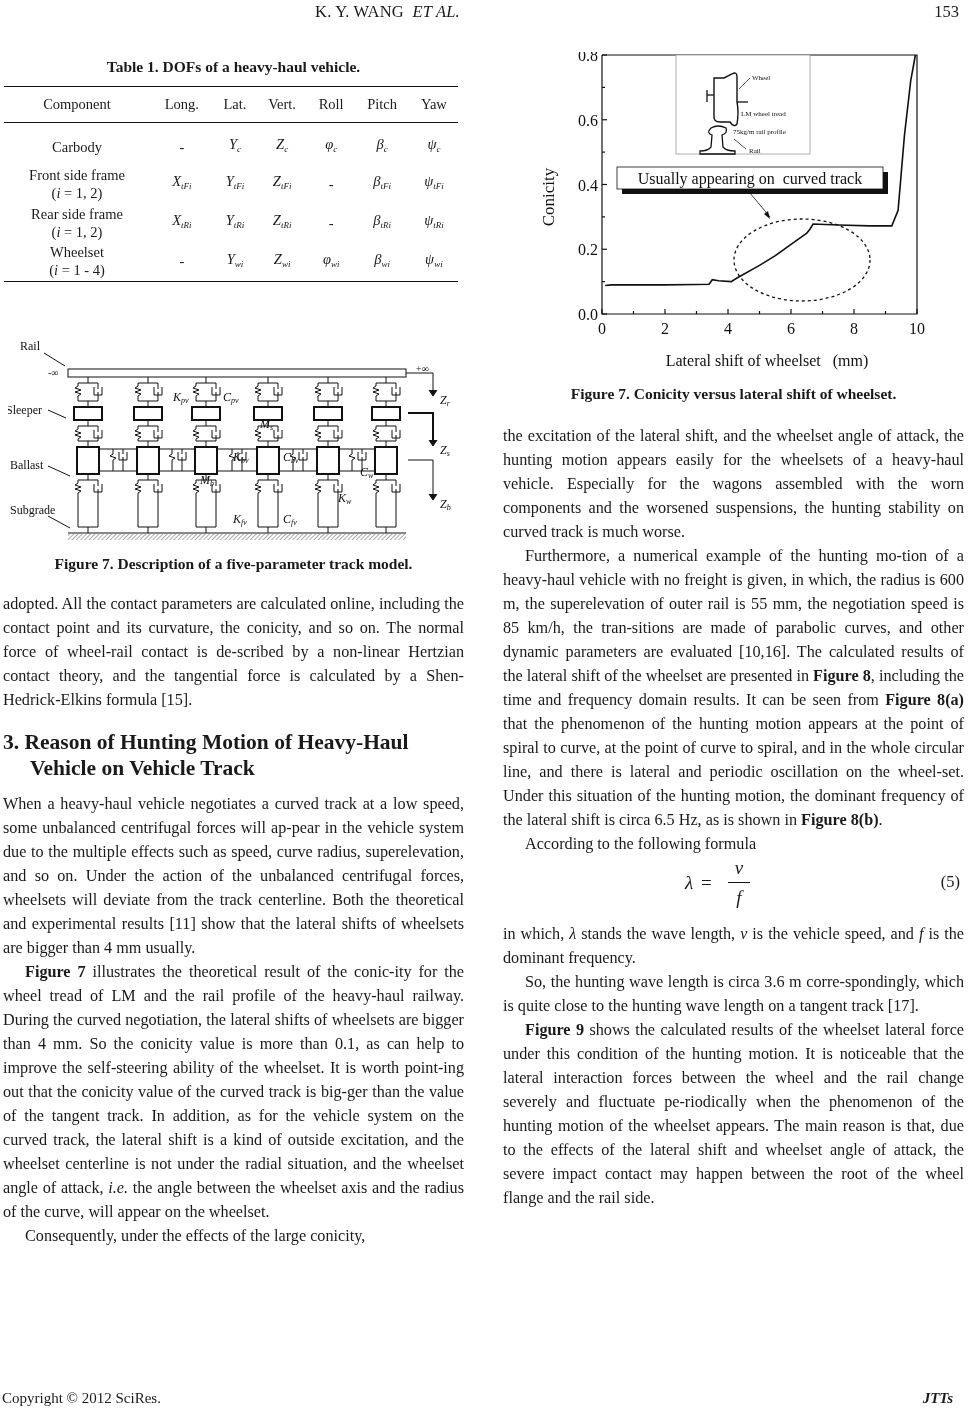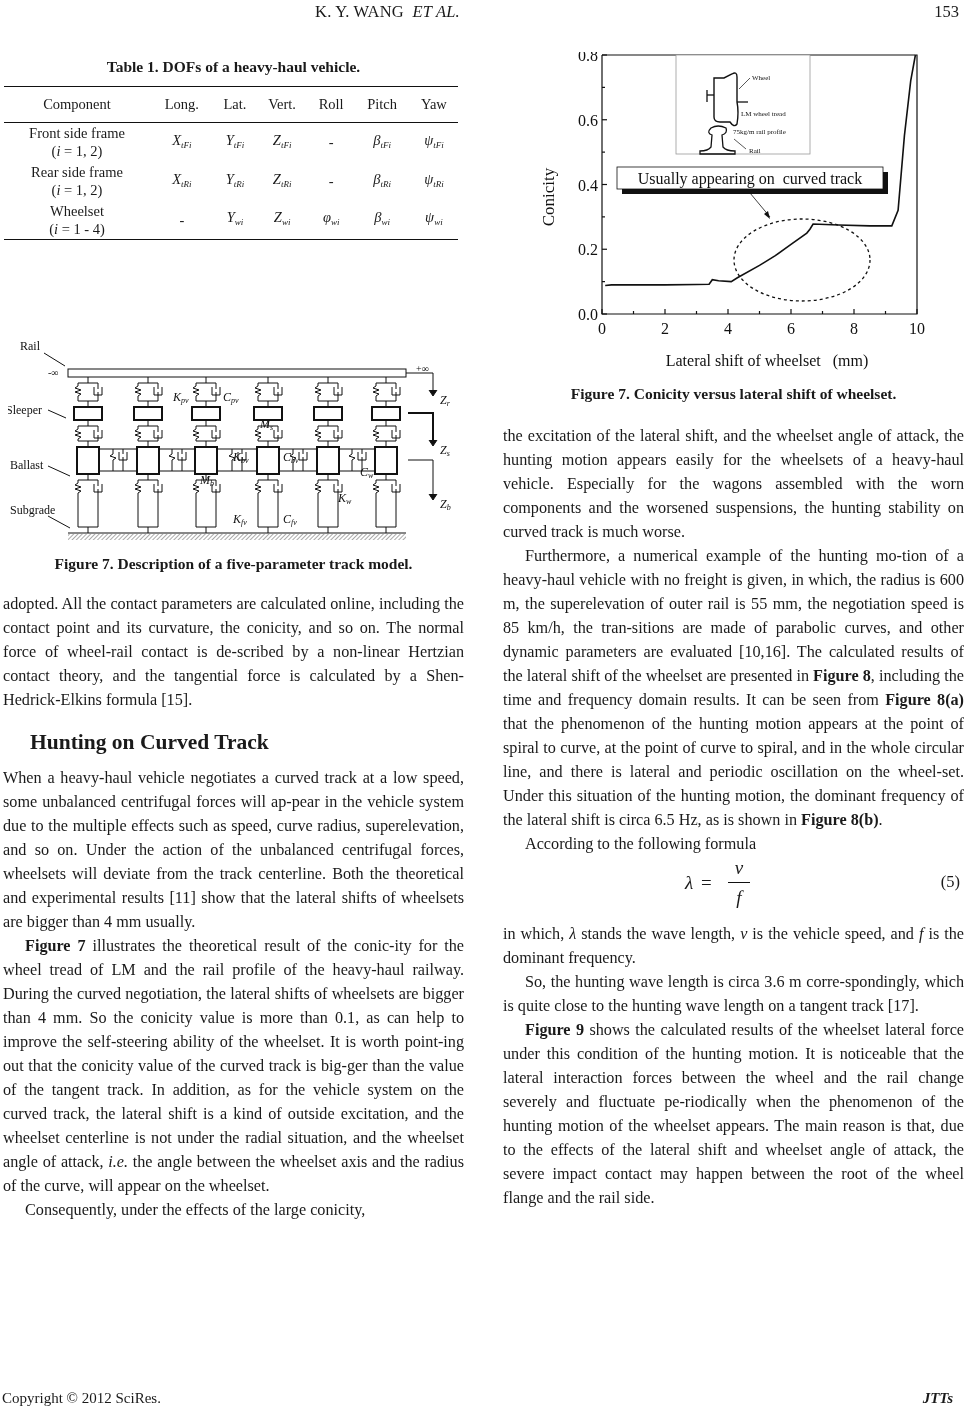--- a/index.html
+++ b/index.html
@@ -79,6 +79,15 @@
     </tr>
   </thead>
   <tbody id="dof-body">
+      <tr class="first">
+        <td class="comp">Carbody</td>
+        <td>-</td>
+        <td><span class="sym">Y<sub>c</sub></span></td>
+        <td><span class="sym">Z<sub>c</sub></span></td>
+        <td><span class="sym">φ<sub>c</sub></span></td>
+        <td><span class="sym">β<sub>c</sub></span></td>
+        <td><span class="sym">ψ<sub>c</sub></span></td>
+      </tr>
       <tr class="two">
         <td class="comp">Front side frame<br><span>(<i>i</i> = 1, 2)</span></td>
         <td><span class="sym">X<sub>tFi</sub></span></td>

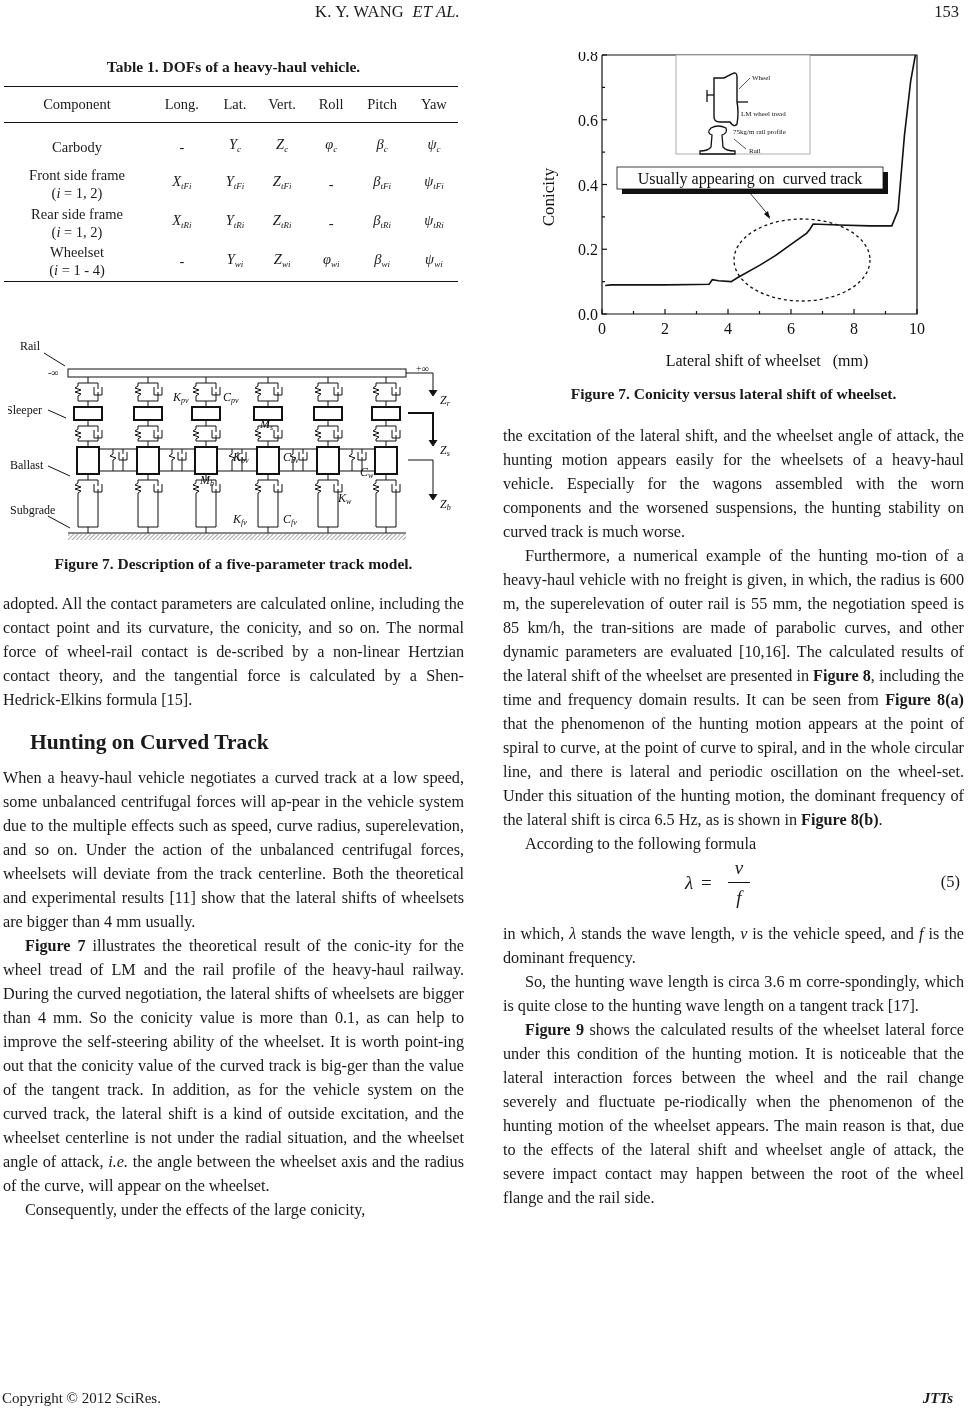--- a/index.html
+++ b/index.html
@@ -372,6 +372,7 @@
 <div class="col col-left" style="top:592px;">
   <p class="para">adopted. All the contact parameters are calculated online, including the contact point and its curvature, the conicity, and so on. The normal force of wheel-rail contact is de-scribed by a non-linear Hertzian contact theory, and the tangential force is calculated by a Shen-Hedrick-Elkins formula [15].</p>
   <h2 class="section-heading" style="margin-top:17px;">
+    <span>3. Reason of Hunting Motion of Heavy-Haul</span>
     <span class="line2">Hunting on Curved Track</span>
   </h2>
   <p class="para" style="margin-top:11px;">When a heavy-haul vehicle negotiates a curved track at a low speed, some unbalanced centrifugal forces will ap-pear in the vehicle system due to the multiple effects such as speed, curve radius, superelevation, and so on. Under the action of the unbalanced centrifugal forces, wheelsets will deviate from the track centerline. Both the theoretical and experimental results [11] show that the lateral shifts of wheelsets are bigger than 4 mm usually.</p>

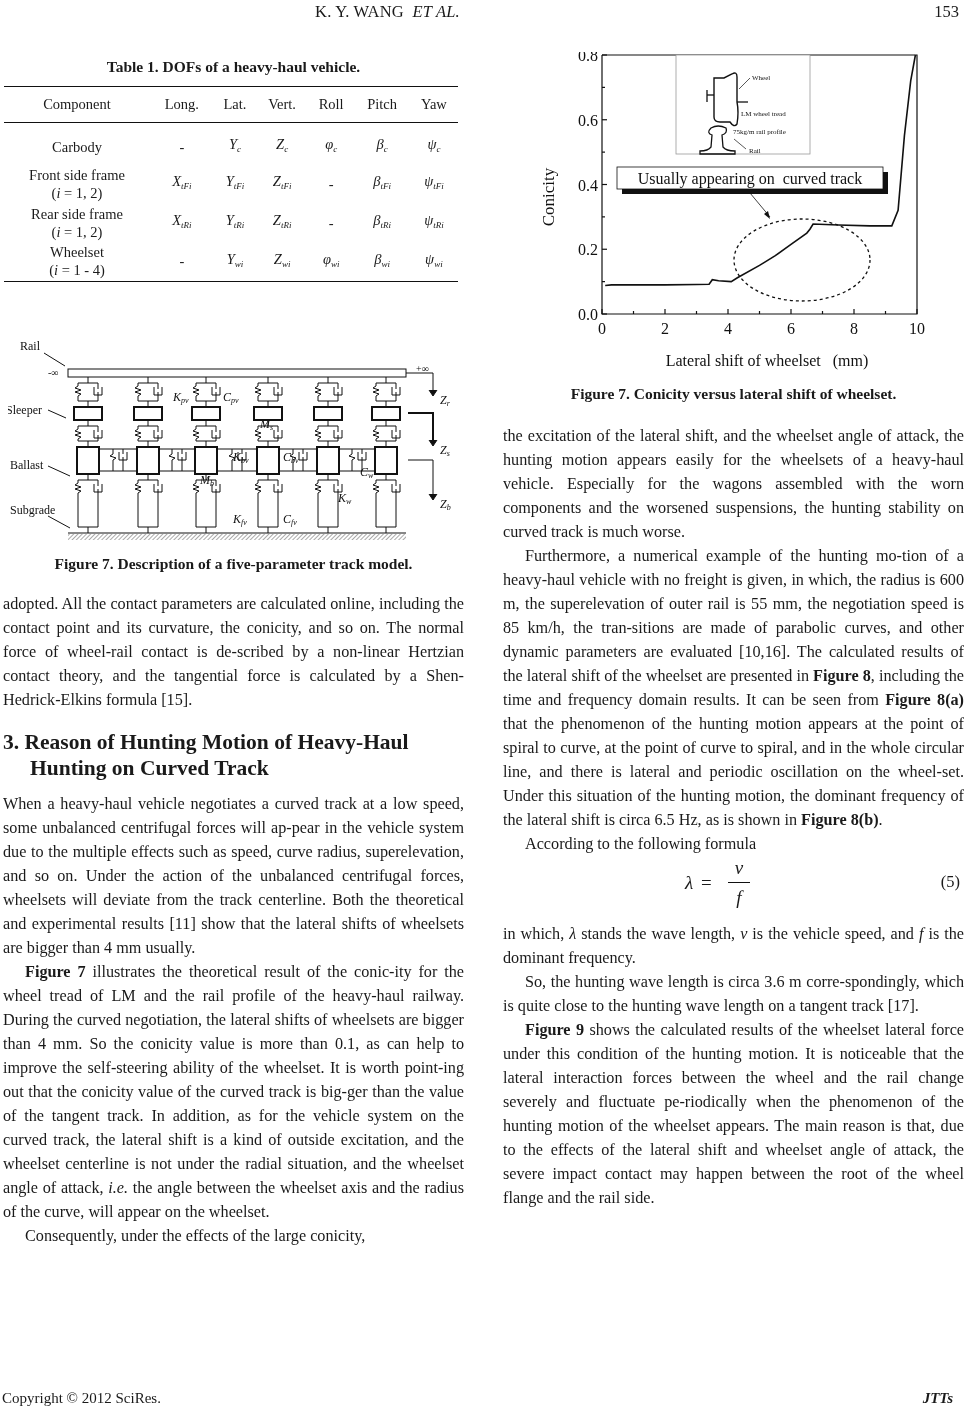--- a/index.html
+++ b/index.html
@@ -373,7 +373,7 @@
   <p class="para">adopted. All the contact parameters are calculated online, including the contact point and its curvature, the conicity, and so on. The normal force of wheel-rail contact is de-scribed by a non-linear Hertzian contact theory, and the tangential force is calculated by a Shen-Hedrick-Elkins formula [15].</p>
   <h2 class="section-heading" style="margin-top:17px;">
     <span>3. Reason of Hunting Motion of Heavy-Haul</span>
-    <span class="line2">Hunting on Curved Track</span>
+    <span class="line2">Vehicle on Vehicle Track</span>
   </h2>
   <p class="para" style="margin-top:11px;">When a heavy-haul vehicle negotiates a curved track at a low speed, some unbalanced centrifugal forces will ap-pear in the vehicle system due to the multiple effects such as speed, curve radius, superelevation, and so on. Under the action of the unbalanced centrifugal forces, wheelsets will deviate from the track centerline. Both the theoretical and experimental results [11] show that the lateral shifts of wheelsets are bigger than 4 mm usually.</p>
   <p class="para indent"><b>Figure 7</b><span> illustrates the theoretical result of the conic-ity for the wheel tread of LM and the rail profile of the heavy-haul railway. During the curved negotiation, the lateral shifts of wheelsets are bigger than 4 mm. So the conicity value is more than 0.1, as can help to improve the self-steering ability of the wheelset. It is worth point-ing out that the conicity value of the curved track is big-ger than the value of the tangent track. In addition, as for the vehicle system on the curved track, the lateral shift is a kind of outside excitation, and the wheelset centerline is not under the radial situation, and the wheelset angle of attack, </span><i>i.e.</i><span> the angle between the wheelset axis and the radius of the curve, will appear on the wheelset.</span></p>

